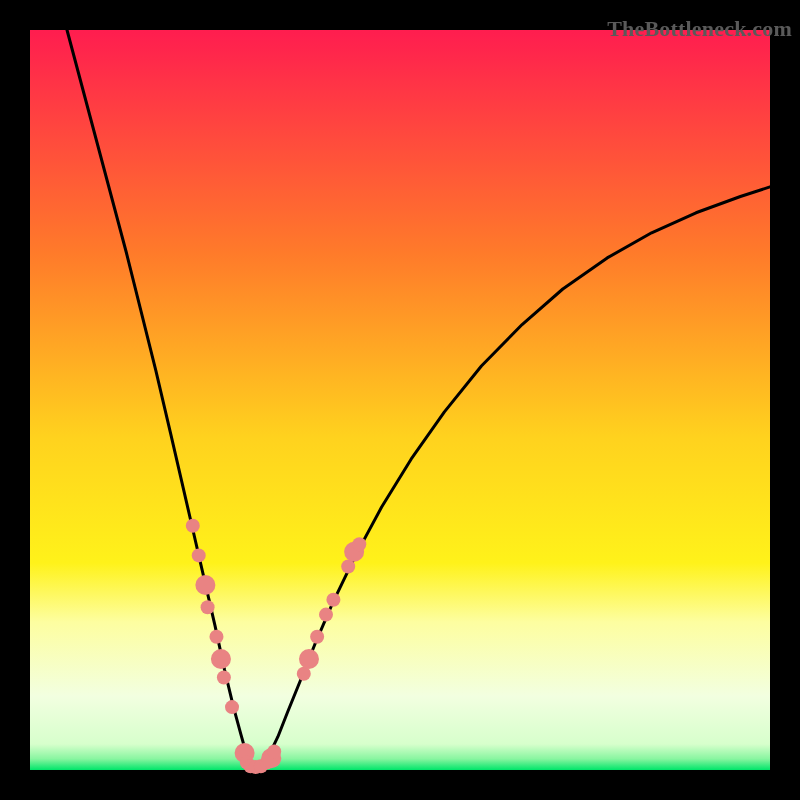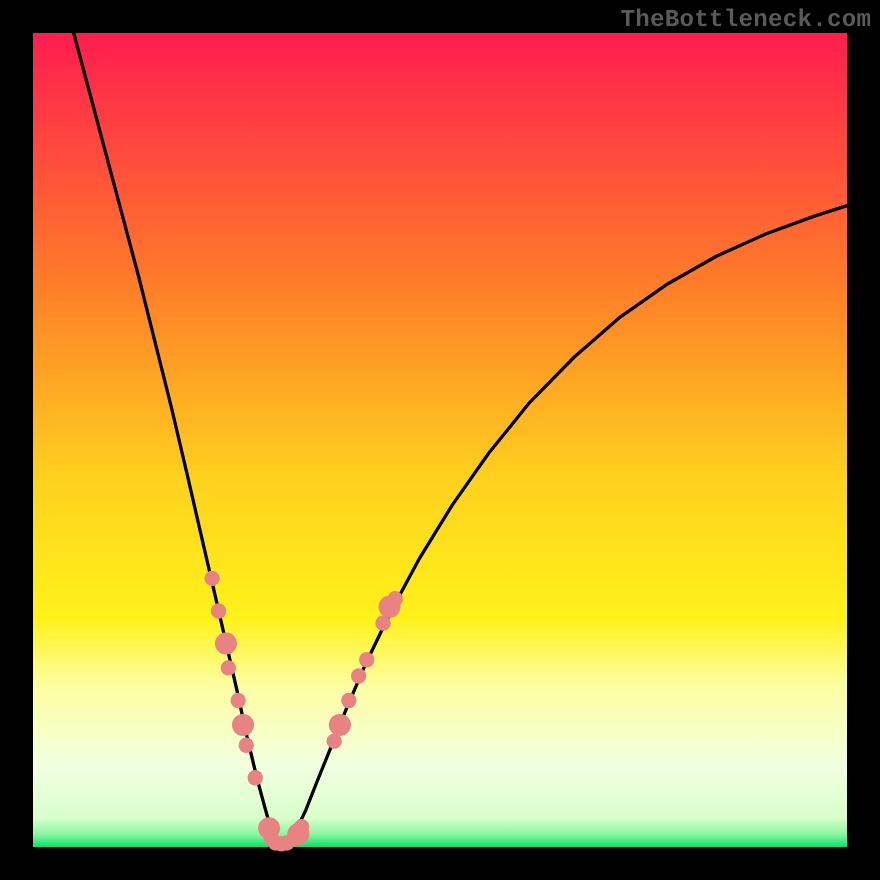--- a/index.html
+++ b/index.html
@@ -22,9 +22,9 @@
   }
   .watermark {
     position: absolute;
-    top: 6px;
+    top: 16px;
     right: 8px;
-    font-family: Liberation Mono, monospace;
+    font-family: Liberation Serif, serif;
     font-size: 22px;
     font-weight: 600;
     color: #5a5a5a;

